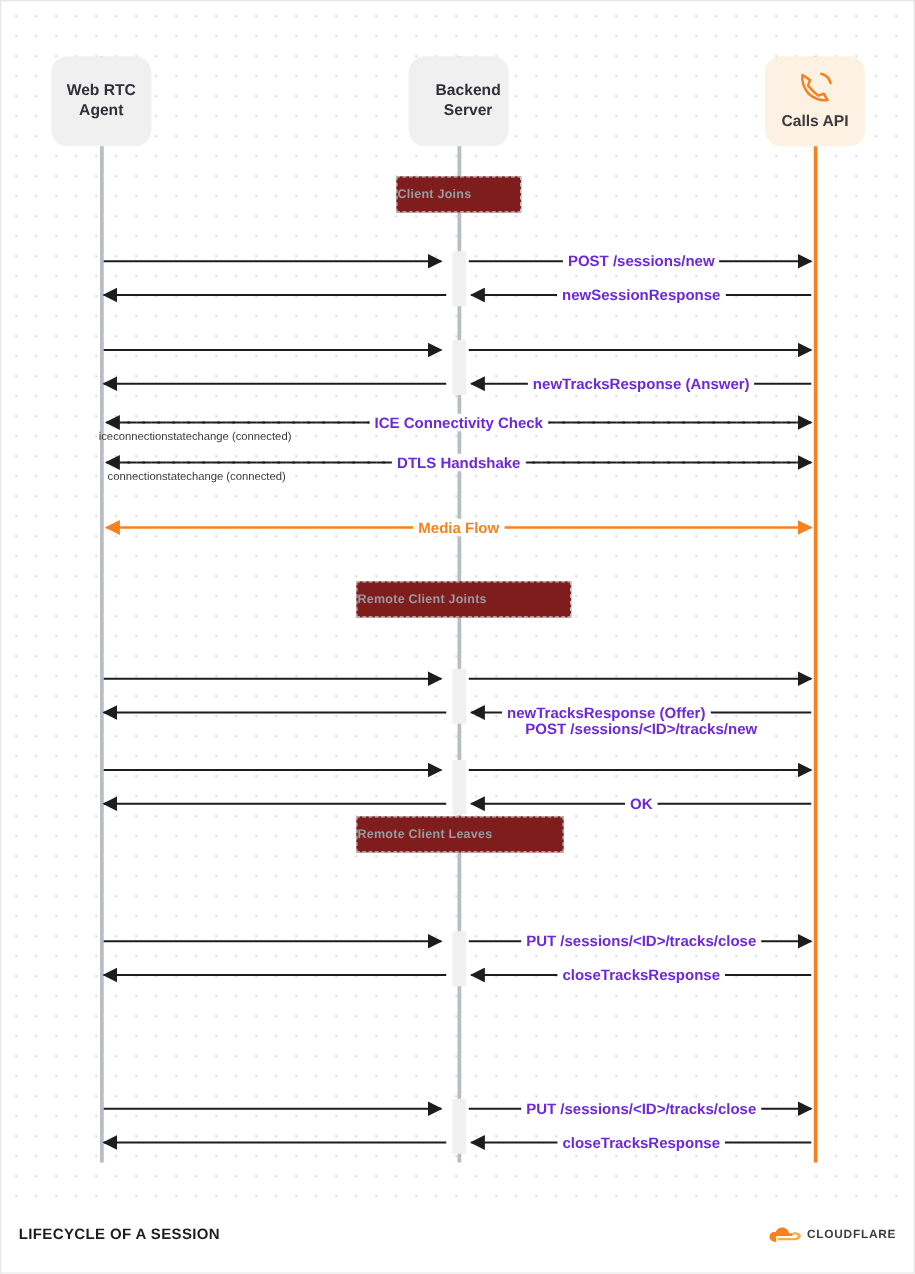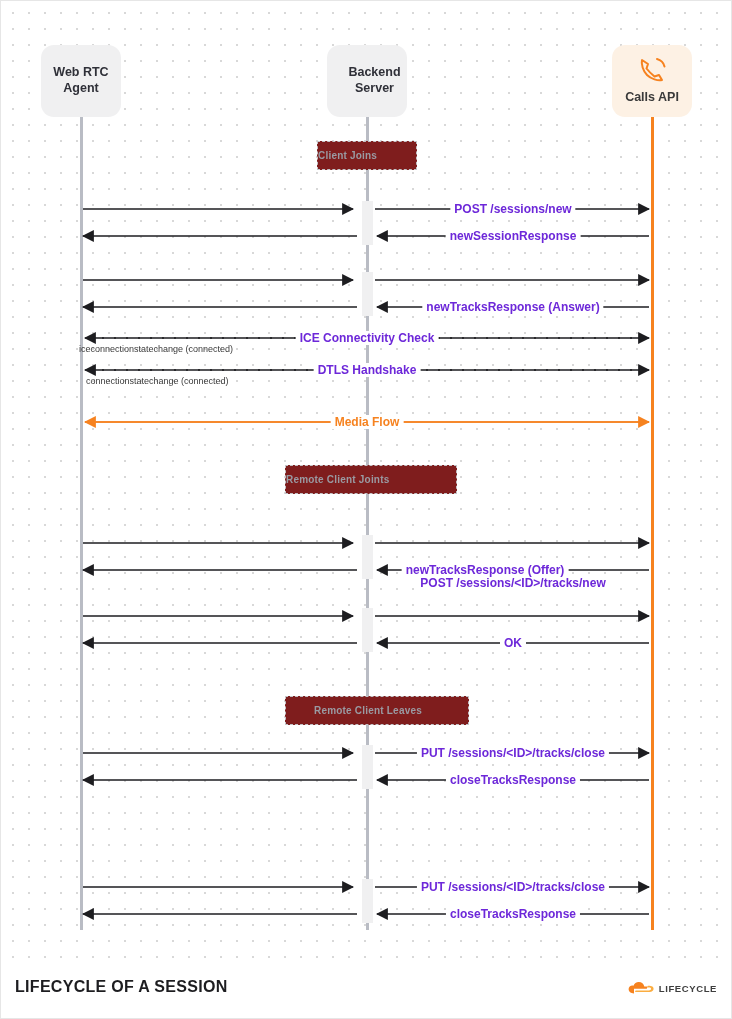--- a/index.html
+++ b/index.html
@@ -223,7 +223,7 @@
   <div class="phase" style="left:284px; top:464px; width:172px; height:29px;">
     <span>Remote Client Joints</span>
   </div>
-  <div class="phase" style="left:284px; top:695px; width:184px; height:29px;padding-left:28px;">
+  <div class="phase" style="left:284px; top:652px; width:166px; height:29px;">
     <span>Remote Client Leaves</span>
   </div>
 

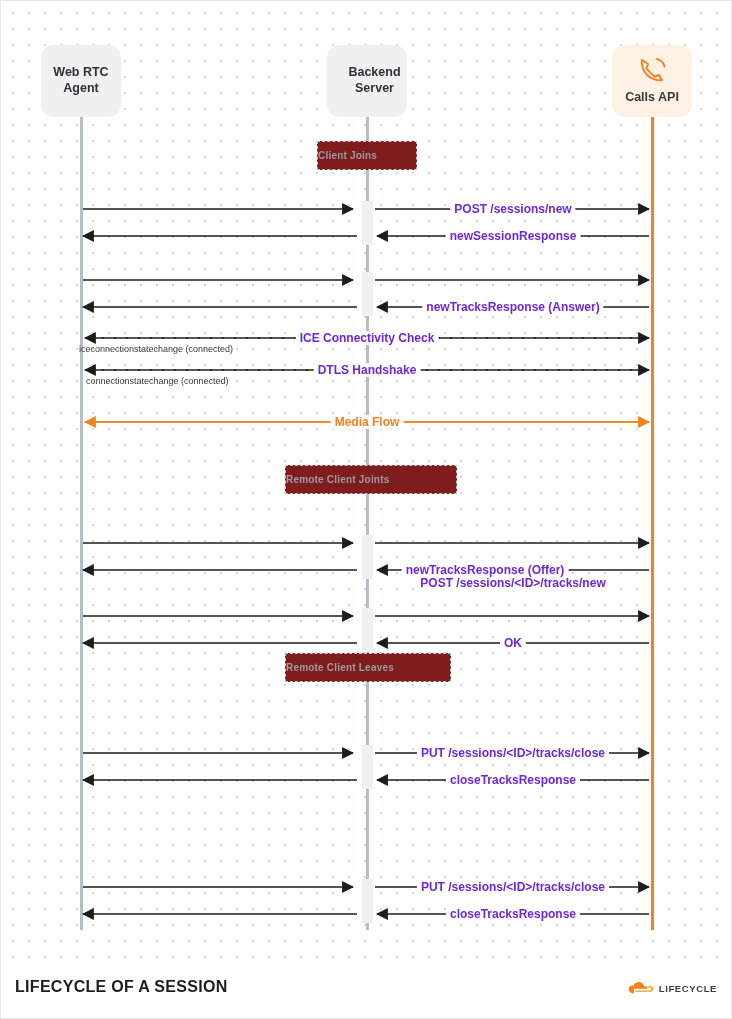--- a/index.html
+++ b/index.html
@@ -99,7 +99,7 @@
     position: absolute;
     left: 14px;
     top: 986px;
-    font-size: 16px;
+    font-size: 12px;
     font-weight: bold;
     color: #1d1d20;
     letter-spacing: 0.3px;

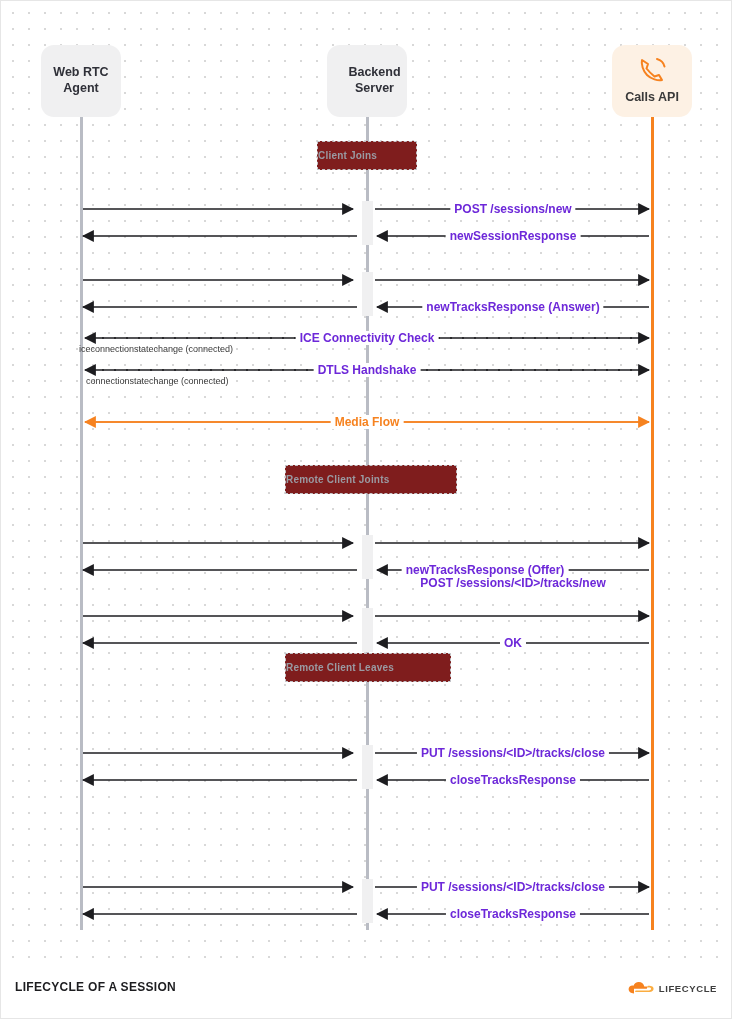--- a/index.html
+++ b/index.html
@@ -251,7 +251,7 @@
         <path d="M20.2 4.3 C20 4.3 19.8 4.3 19.6 4.4 L19.1 6 L21.5 6 C22.4 6 23 6.6 23 7.3 C23 8.2 22.2 8.9 21 8.9 L7.6 8.9 L7 10.6 L21.4 10.6 C24 10.6 25.6 9.2 25.6 7.3 C25.6 5.6 24.2 4.3 20.2 4.3 Z" fill="#fbad41"></path>
       </svg>
     </span>
-    <span class="brand-text">LIFECYCLE</span>
+    <span class="brand-text">CLOUDFLARE</span>
   </div>
 </div>
 

